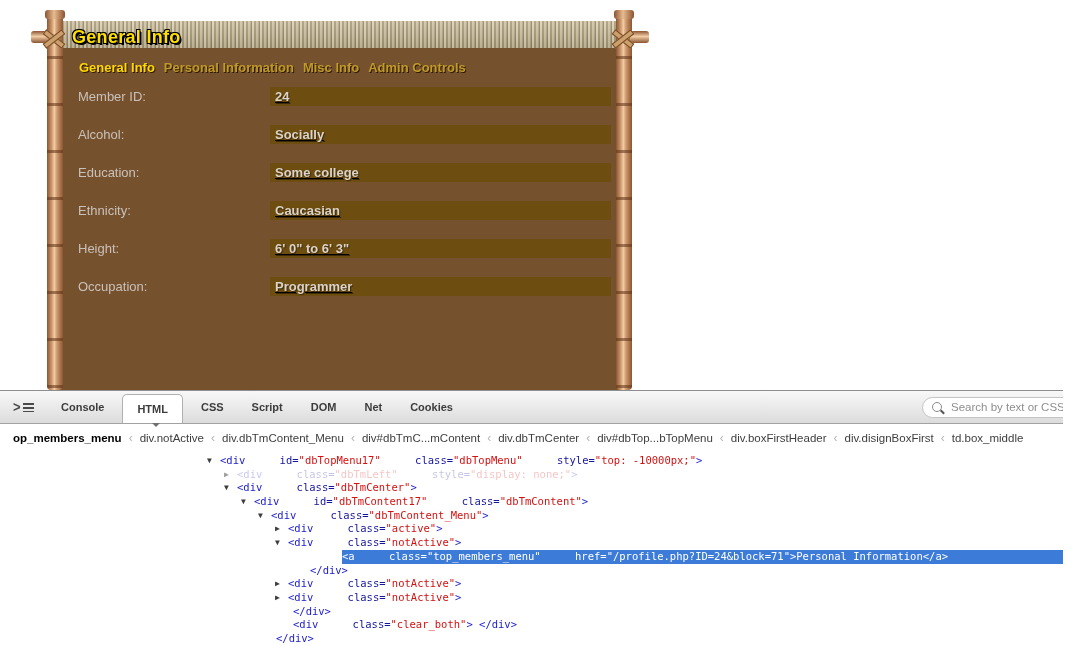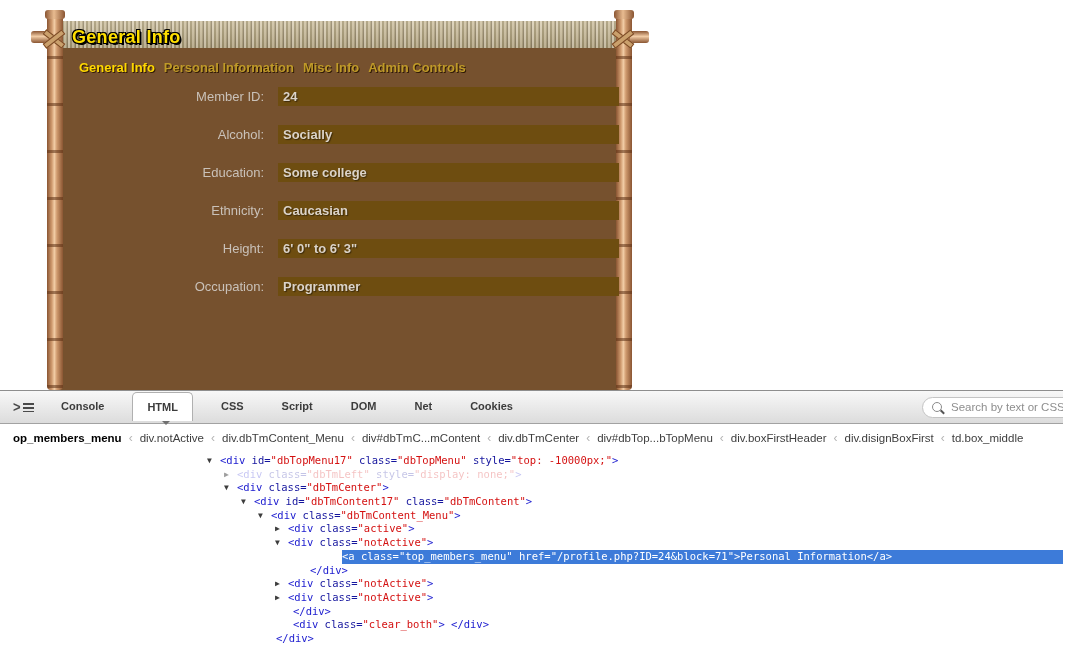--- a/index.html
+++ b/index.html
@@ -37,7 +37,7 @@
   .ptab.active{color:#ffd800;}
   .fields{position:absolute;left:78px;top:87px;width:530px;}
   .frow{display:flex;height:19px;margin-bottom:19px;align-items:center;}
-  .flabel{flex:0 0 186px;text-align:right;font-size:13px;color:#c9c1b9;padding-right:14px;}
+  .flabel{flex:0 0 186px;font-size:13px;color:#c9c1b9;padding-right:6px;}
   .fbar{flex:0 0 341px;height:19px;background:#6e4d10;display:flex;align-items:center;}
   .fvalue{font-size:13px;font-weight:bold;color:#dbd3c9;padding-left:5px;
     text-shadow:1px 1px 1px rgba(0,0,0,.45);white-space:pre;}

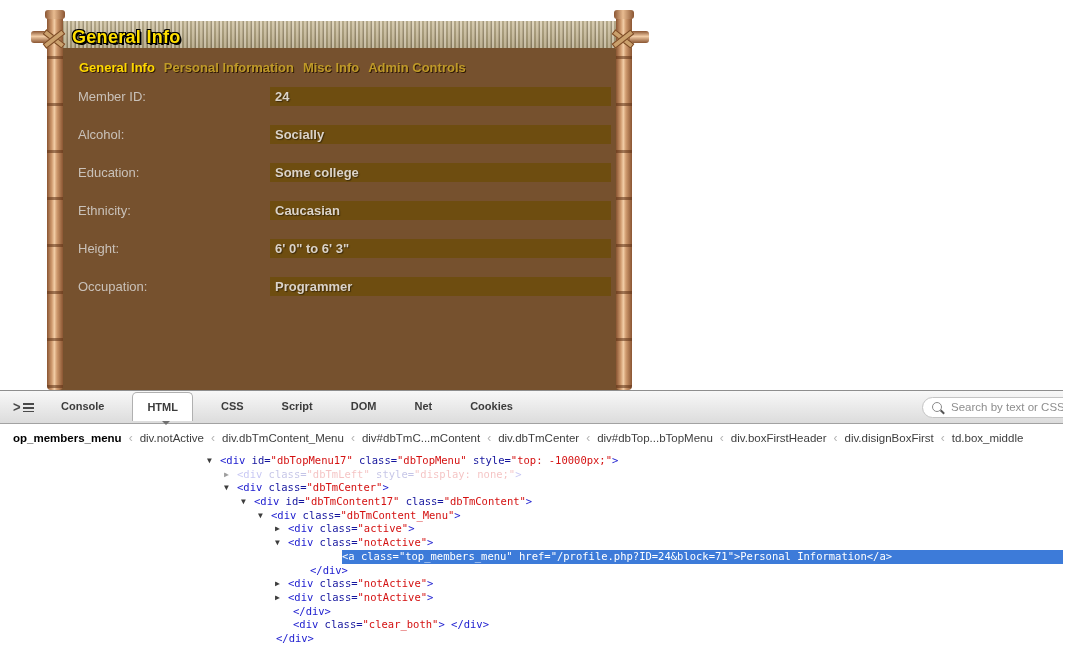--- a/index.html
+++ b/index.html
@@ -38,7 +38,7 @@
   .fields{position:absolute;left:78px;top:87px;width:530px;}
   .frow{display:flex;height:19px;margin-bottom:19px;align-items:center;}
   .flabel{flex:0 0 186px;font-size:13px;color:#c9c1b9;padding-right:6px;}
-  .fbar{flex:0 0 341px;height:19px;background:#6e4d10;display:flex;align-items:center;}
+  .fbar{flex:0 0 341px;height:19px;background:#6e4d10;display:flex;align-items:center;text-decoration:underline;}
   .fvalue{font-size:13px;font-weight:bold;color:#dbd3c9;padding-left:5px;
     text-shadow:1px 1px 1px rgba(0,0,0,.45);white-space:pre;}
 

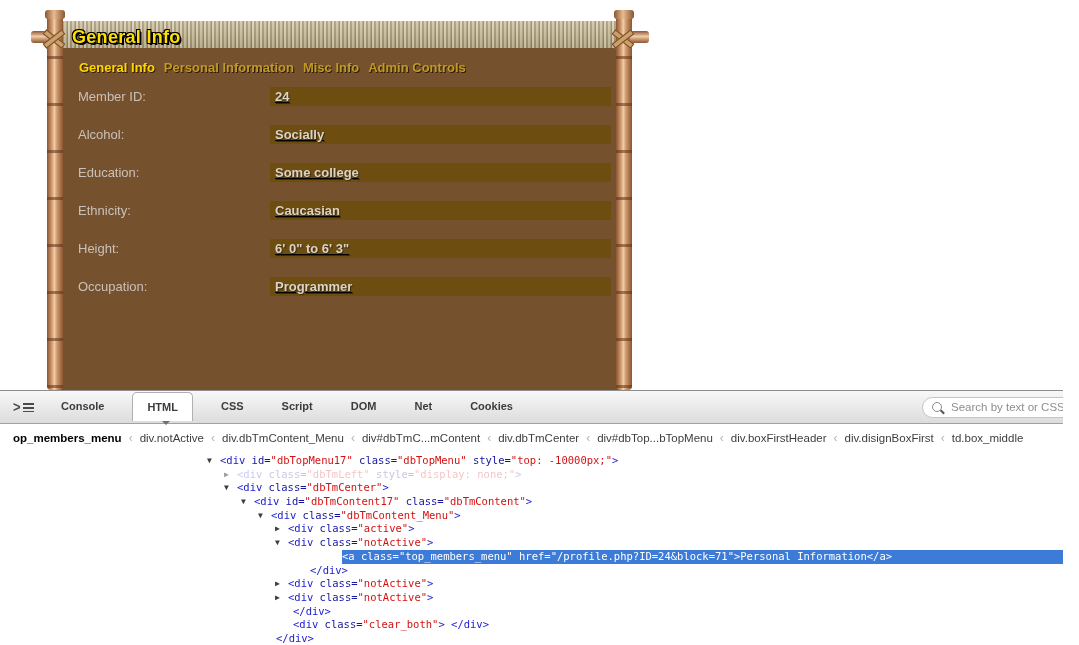--- a/index.html
+++ b/index.html
@@ -51,7 +51,7 @@
   .fb-icon .chev{font-weight:bold;font-size:13px;transform:scaleY(1.1);}
   .fb-icon .bars{width:11px;height:9px;margin-left:2px;
     background:repeating-linear-gradient(180deg,#4a4a4a 0 2px,rgba(0,0,0,0) 2px 4px);}
-  .fb-tabs{display:flex;align-items:flex-start;height:100%;margin-left:8px;gap:10px;}
+  .fb-tabs{display:flex;align-items:center;height:100%;margin-left:8px;}
   .fbtab{padding:0 14px;font-size:11px;font-weight:bold;color:#3c3c3c;line-height:31px;cursor:pointer;}
   .fbtab.active{background:#fff;border:1px solid #b0b0b0;border-bottom:none;
     border-radius:5px 5px 0 0;height:28px;line-height:28px;margin:0 4px;position:relative;bottom:-1px;

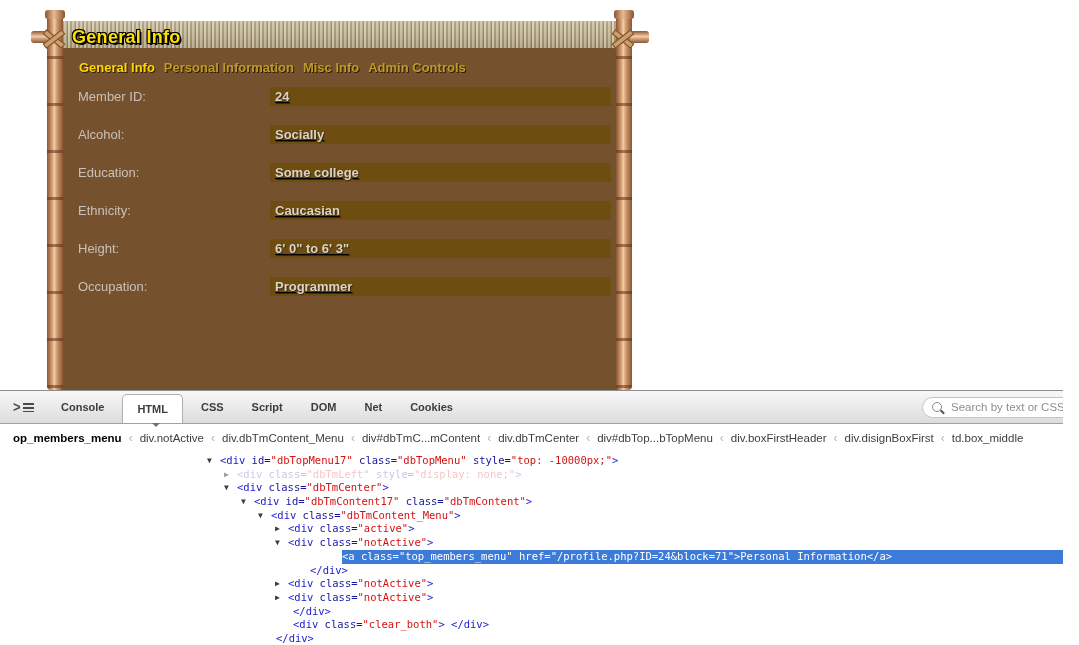--- a/index.html
+++ b/index.html
@@ -79,7 +79,7 @@
     padding-left:195px;padding-top:2px;box-sizing:border-box;overflow:hidden;}
   .tline{height:13.7px;line-height:13.7px;white-space:pre;display:flex;align-items:center;}
   .twisty{display:inline-block;width:13px;flex:0 0 13px;font-size:8px;color:#3d3d3d;cursor:pointer;}
-  .tk-t{color:#2020d0;} .tk-a{color:#15159e;} .tk-v{color:#d41111;} .tk-x{color:#000;}
+  .tk-t{color:#2020d0;} .tk-a{color:#15159e;margin-left:28px;} .tk-v{color:#d41111;} .tk-x{color:#000;}
   .tline.muted span{opacity:.5;}
   .tline .hl{display:block;flex:1;}
   .tline.selected .hl{background:#3d7bd9;}

